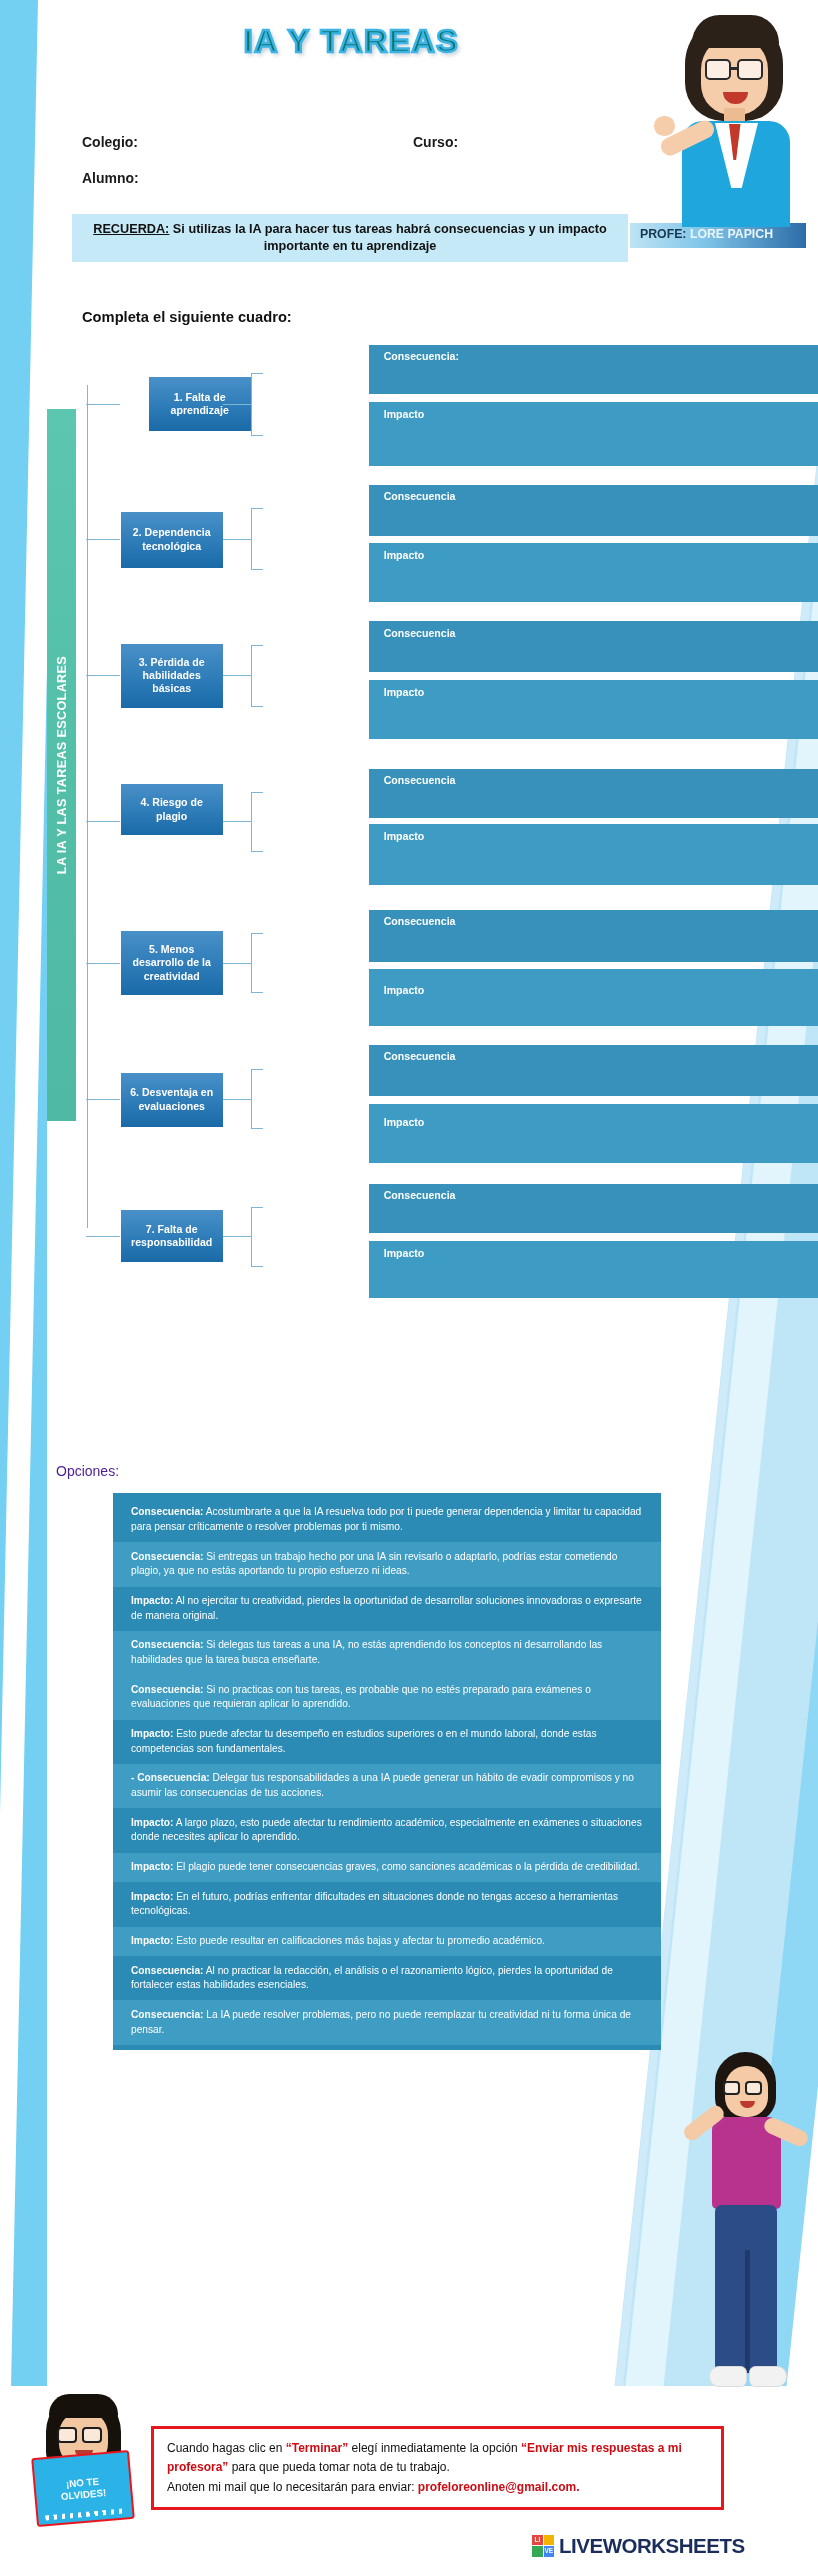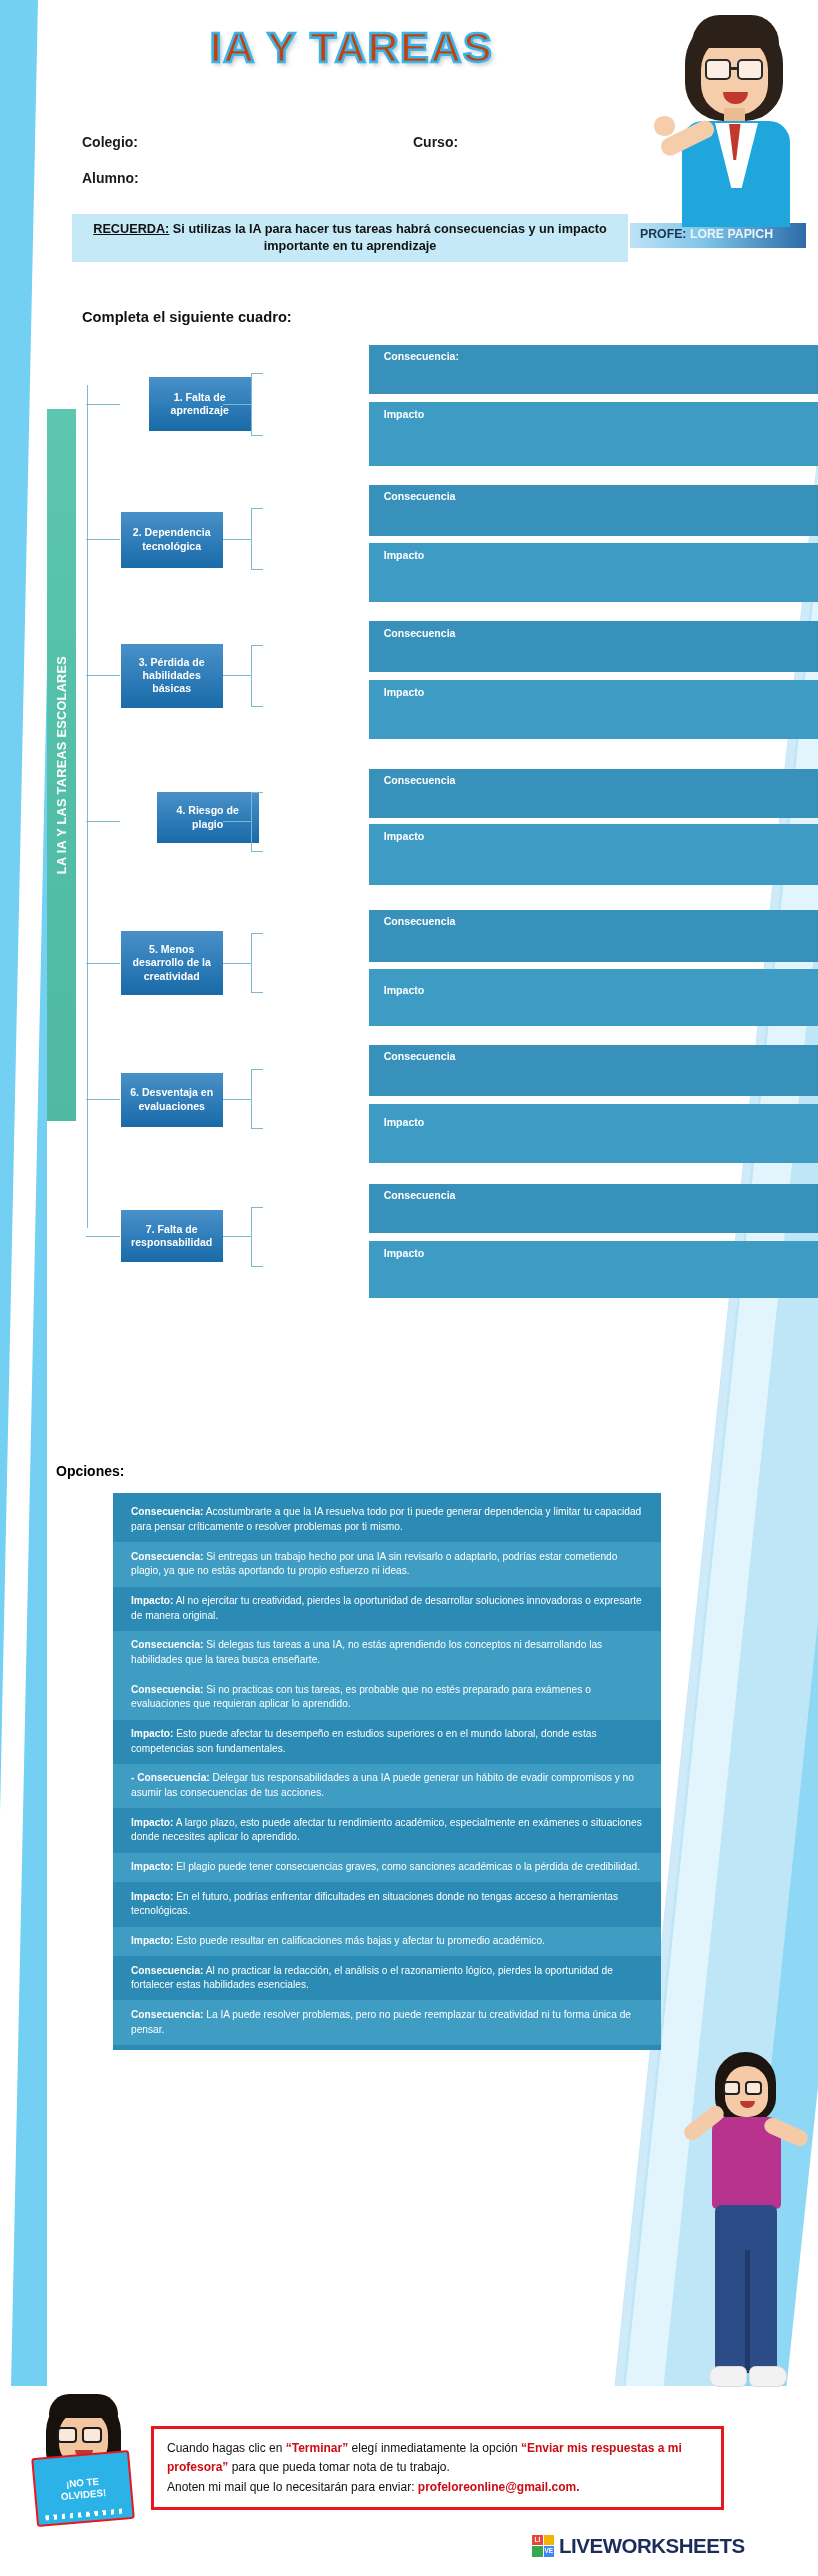--- a/index.html
+++ b/index.html
@@ -26,8 +26,8 @@
   .header{position:absolute;left:0;top:0;width:818px;height:278px;}
   .title{
     position:absolute;left:98px;top:23px;width:507px;text-align:center;
-    font-size:43px;font-weight:bold;letter-spacing:1.6px;
-    color:#c2410c;
+    font-size:32px;font-weight:bold;letter-spacing:1.6px;
+    color:#0f766e;
     -webkit-text-stroke:2.5px #3cb4e7;
     text-shadow:2.5px 3.3px 4.1px rgba(120,150,170,.55);
     font-family:"Liberation Sans", sans-serif;

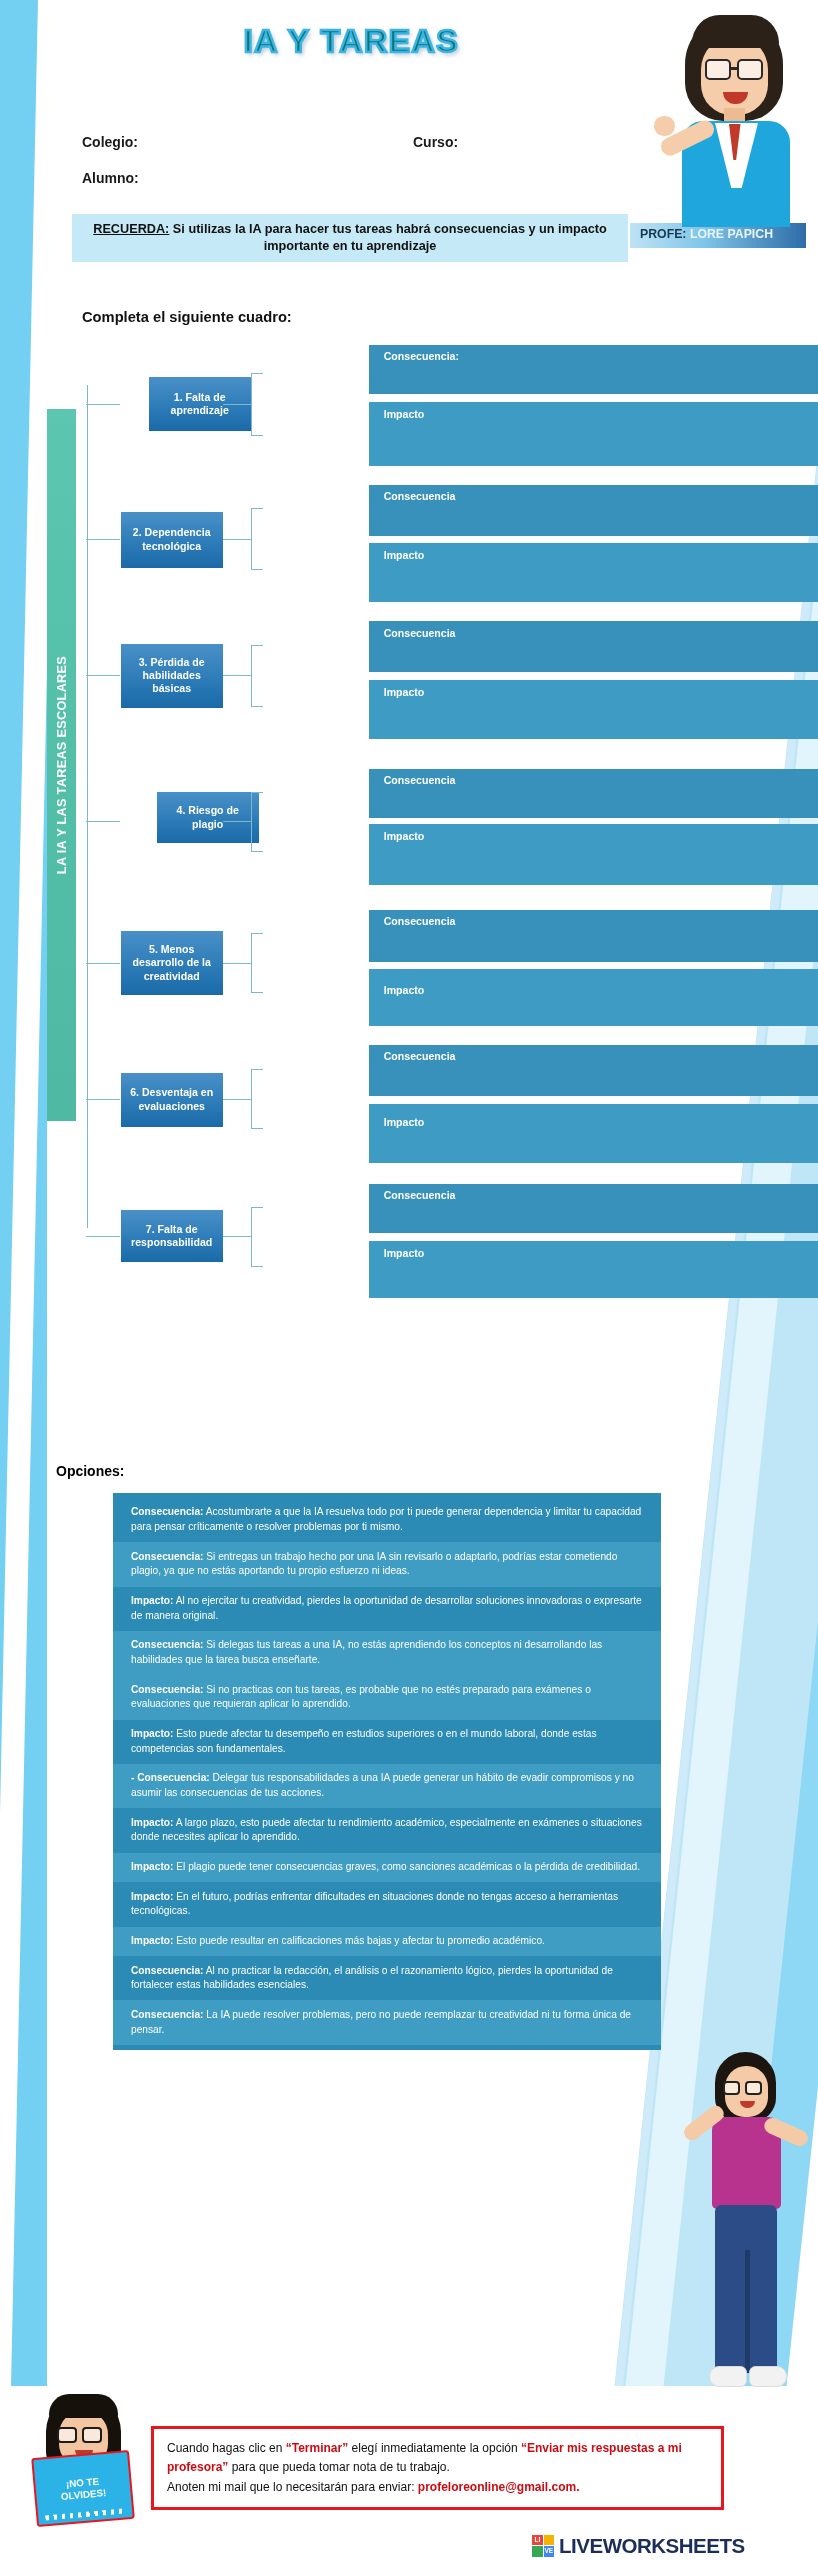--- a/index.html
+++ b/index.html
@@ -276,7 +276,7 @@
 
   <div class="row" style="top:424px;">
     <div class="spine-h" style="left:-19.6px;top:49px;width:34px;"></div>
-    <div class="topic" style="top:20px;height:51px;margin-left:36px;">
+    <div class="topic" style="top:12px;height:51px;">
       <span>4. Riesgo de plagio</span>
     </div>
     <div class="connector c-h" style="left:117px;top:49px;width:28px;"></div>

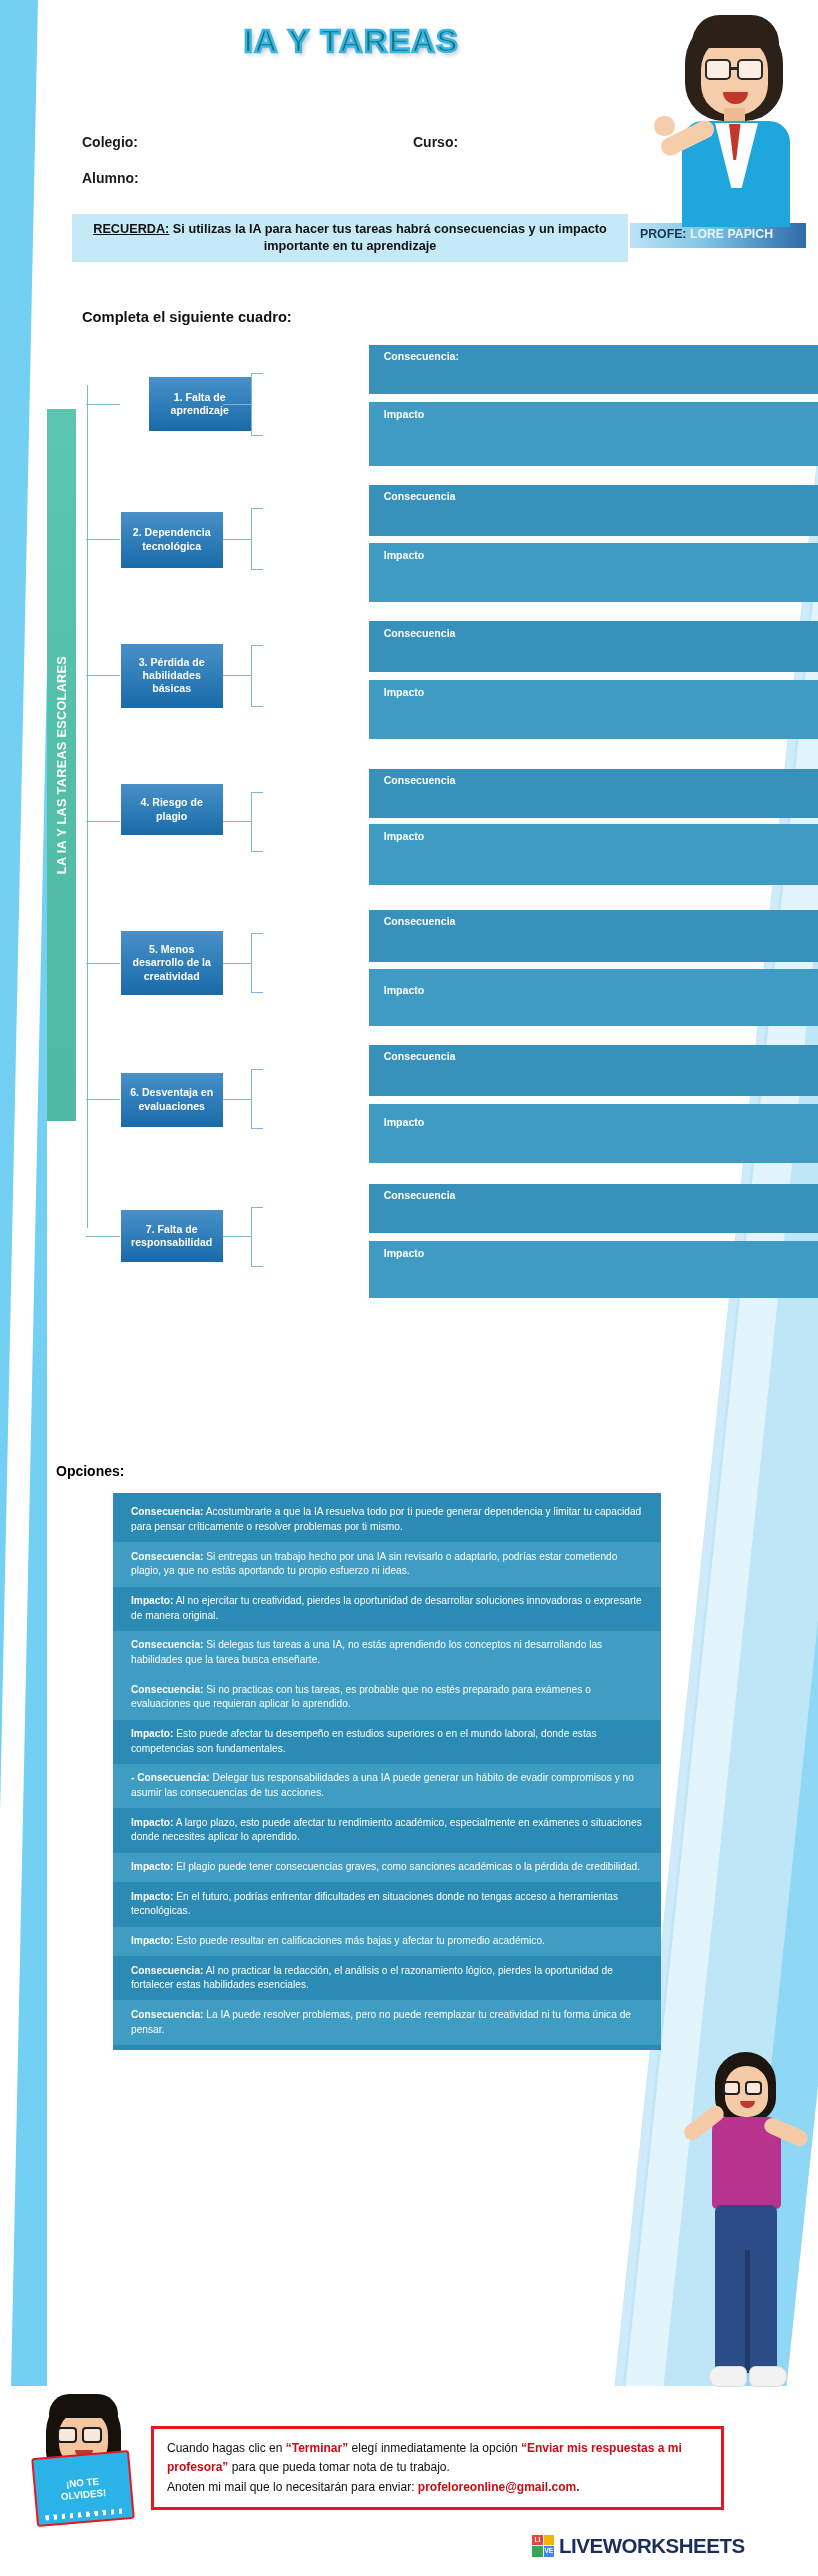--- a/index.html
+++ b/index.html
@@ -107,7 +107,7 @@
   .spine-h{position:absolute;height:1.2px;background:#7fb6d4;}
 
   
-  .opciones-lbl{position:absolute;left:56px;top:1463px;font-size:14px;font-weight:bold;color:#000000;}
+  .opciones-lbl{position:absolute;left:56px;top:1463px;font-size:14px;font-weight:normal;color:#4c1d95;}
   .opts{
     position:absolute;left:113px;top:1493px;width:548px;
     background:#2b8bb4;padding:4.9px 0;

